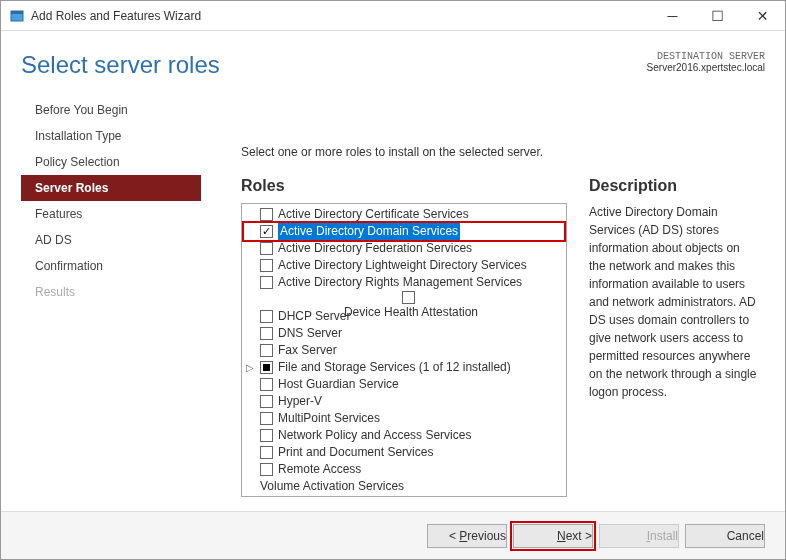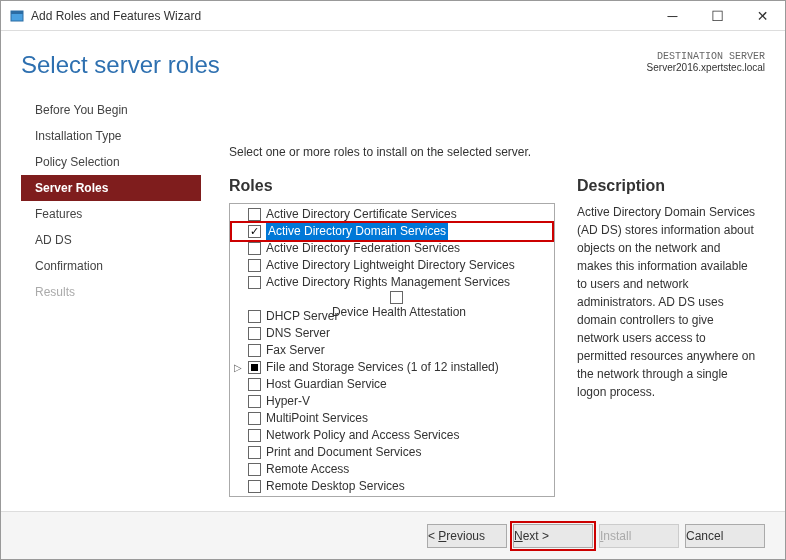--- a/index.html
+++ b/index.html
@@ -15,7 +15,7 @@
 .dest { text-align: right; font-size: 10px; color: #555; }
 .dest-label { color: #666; font-family: Liberation Mono, monospace; }
 .dest-name { color: #333; }
-.main { display: flex; gap: 0; height: 380px; }
+.main { display: flex; gap: 12px; height: 380px; }
 .sidebar { width: 180px; }
 .side-item { padding: 6px 14px; font-size: 12px; color: #444; cursor: pointer; }
 .side-item.active { background: #7f1d1d; color: #fff; font-weight: bold; }

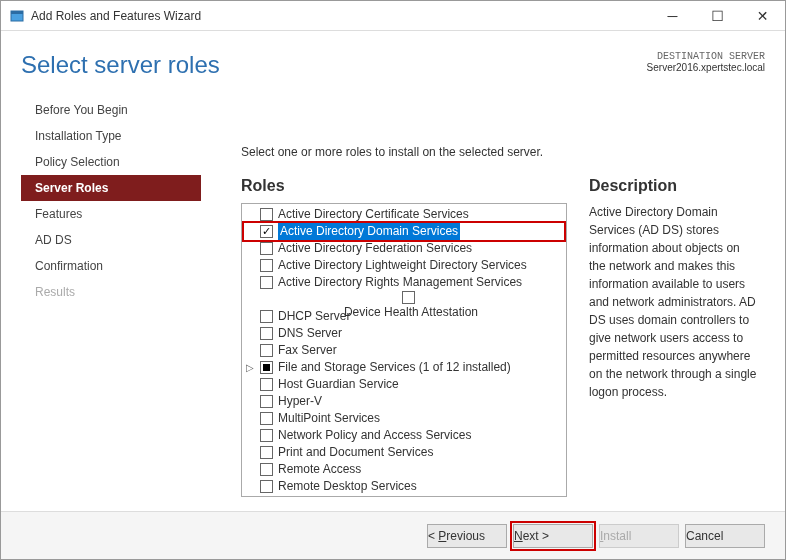--- a/index.html
+++ b/index.html
@@ -159,10 +159,6 @@
                 <span class="role-label">Remote Access</span>
               </div>
               <div class="role-row" style="position: relative;">
-                <span class="role-check"></span>
-                <span class="role-label">Remote Desktop Services</span>
-              </div>
-              <div class="role-row" style="position: relative;">
                 <span class="role-label">Volume Activation Services</span>
               </div>
             </div>

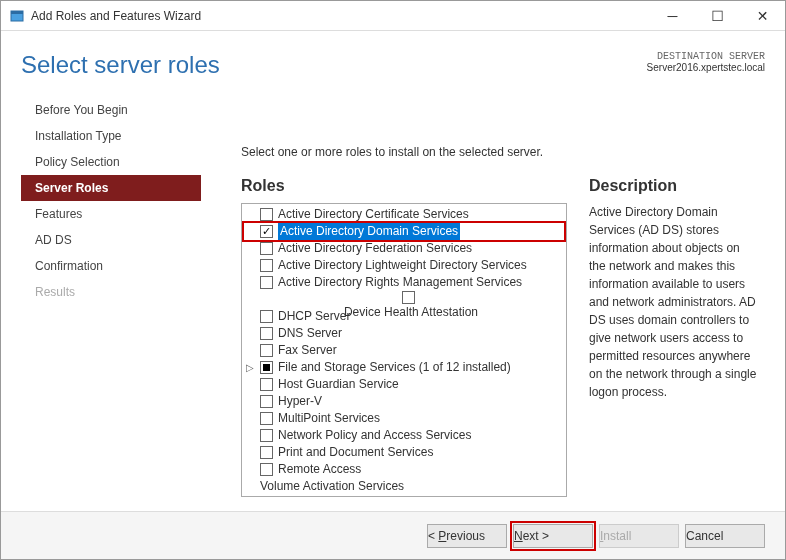--- a/index.html
+++ b/index.html
@@ -36,7 +36,7 @@
 .expand-glyph { position:absolute; left:2px; font-size:10px; color:#666;}
 .desc-text { font-size: 12px; color: #333; line-height: 1.5;}
 .footer { display: flex; justify-content: flex-end; gap: 6px; padding: 10px 20px; border-top: 1px solid #ddd; background: #f5f5f5; height: 48px; align-items: center;}
-.btn { min-width: 80px; height: 24px; font-size: 12px; background: #e8e8e8; border: 1px solid #aaa; color: #333; display:inline-flex; align-items:center; justify-content:flex-start; cursor: pointer;}
+.btn { min-width: 80px; height: 24px; font-size: 12px; background: #e8e8e8; border: 1px solid #aaa; color: #333; display:inline-flex; align-items:center; justify-content:flex-end; cursor: pointer;}
 .btn.disabled { color: #aaa; border-color: #ccc; cursor: default;}
 .btn u { text-decoration: underline; }
 .btn.highlighted { outline: 2px solid #c00; outline-offset: 1px; }

